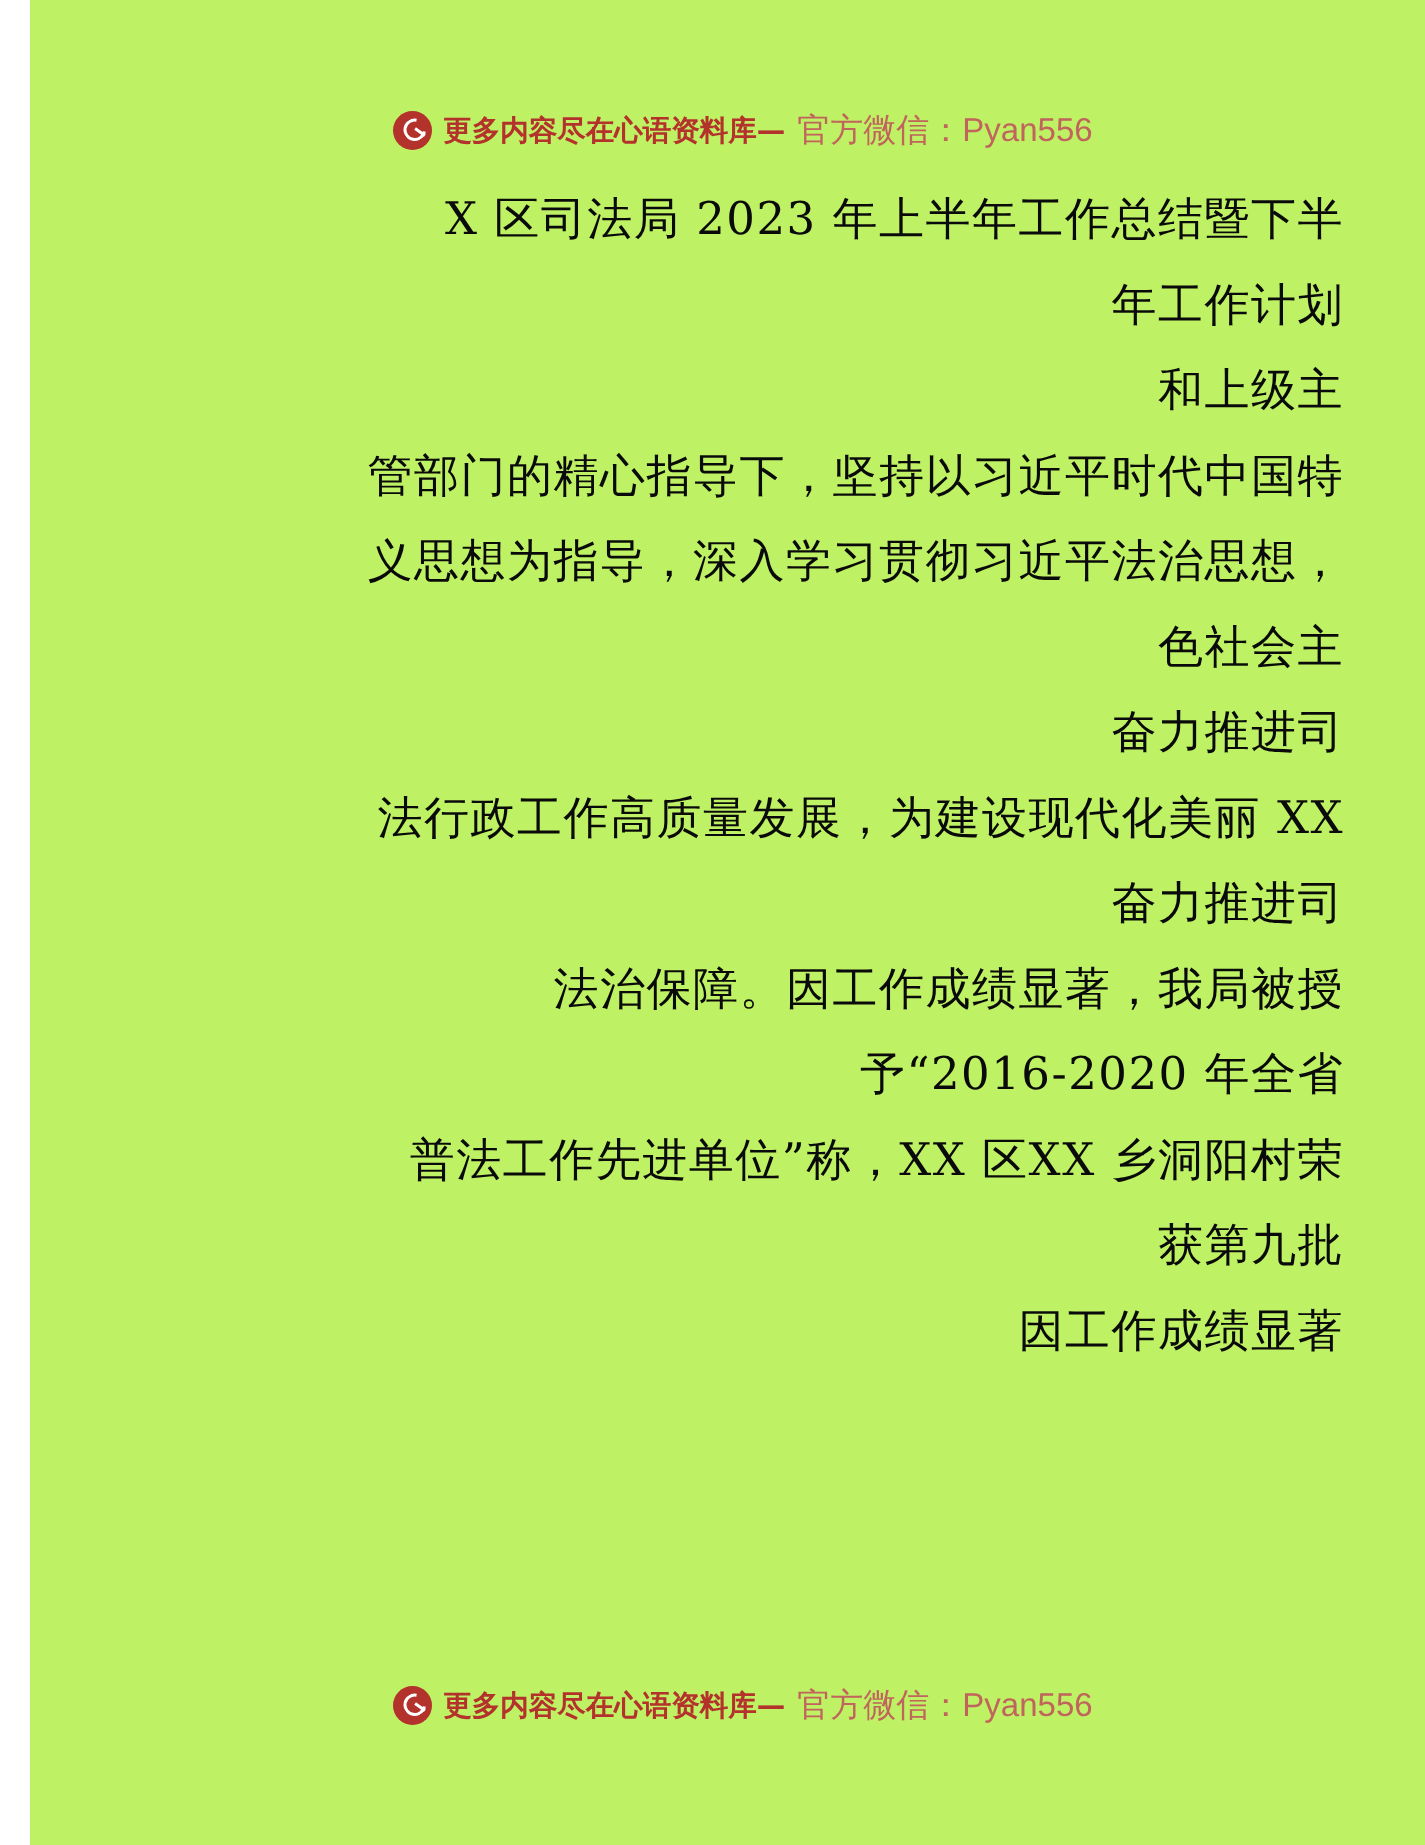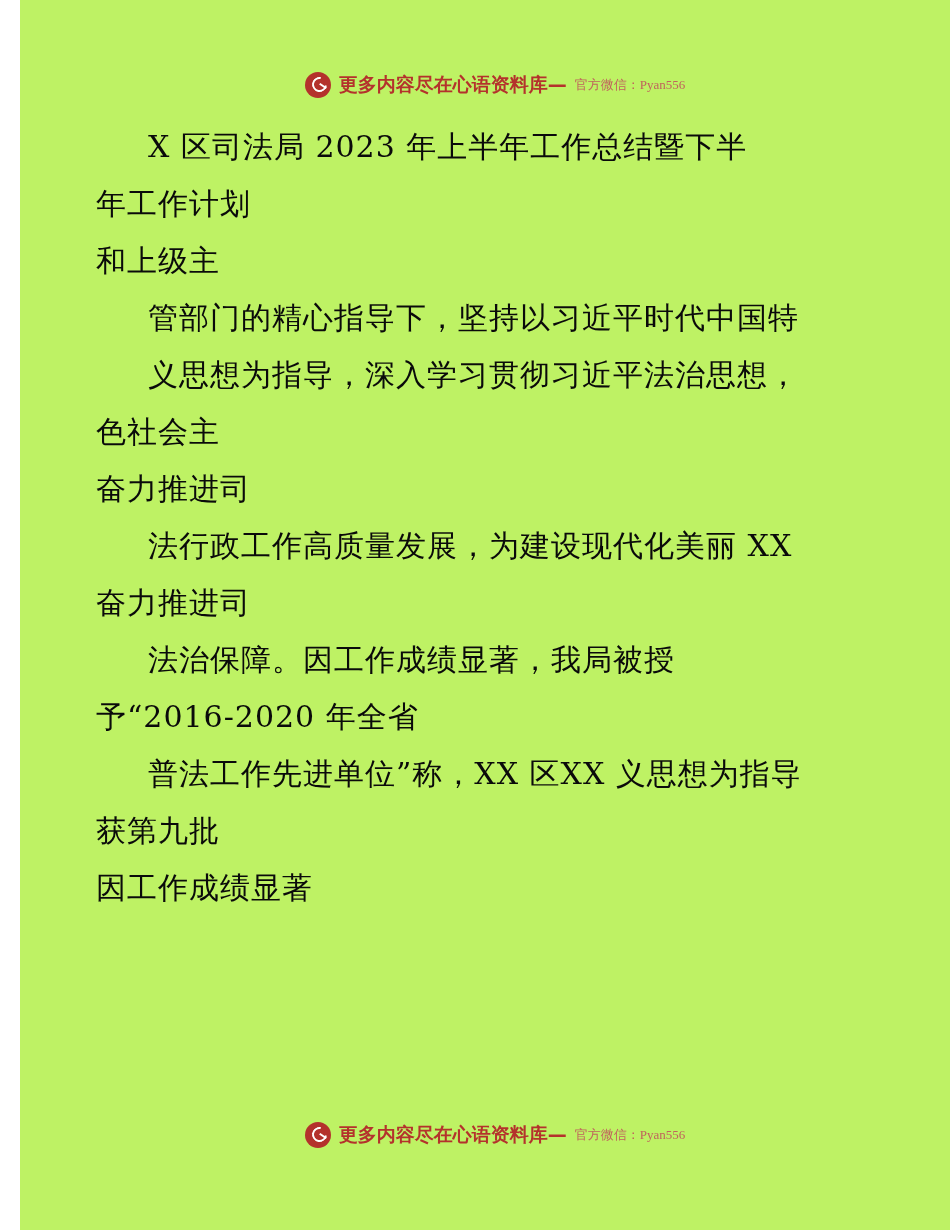--- a/index.html
+++ b/index.html
@@ -75,8 +75,8 @@
     letter-spacing: 0px;
   }
   .wm-text2 {
-    font-family: Liberation Serif, serif;
-    font-size: 13px;
+    font-family: Liberation Sans, sans-serif;
+    font-size: 22px;
     color: #c0645c;
     letter-spacing: 0px;
   }

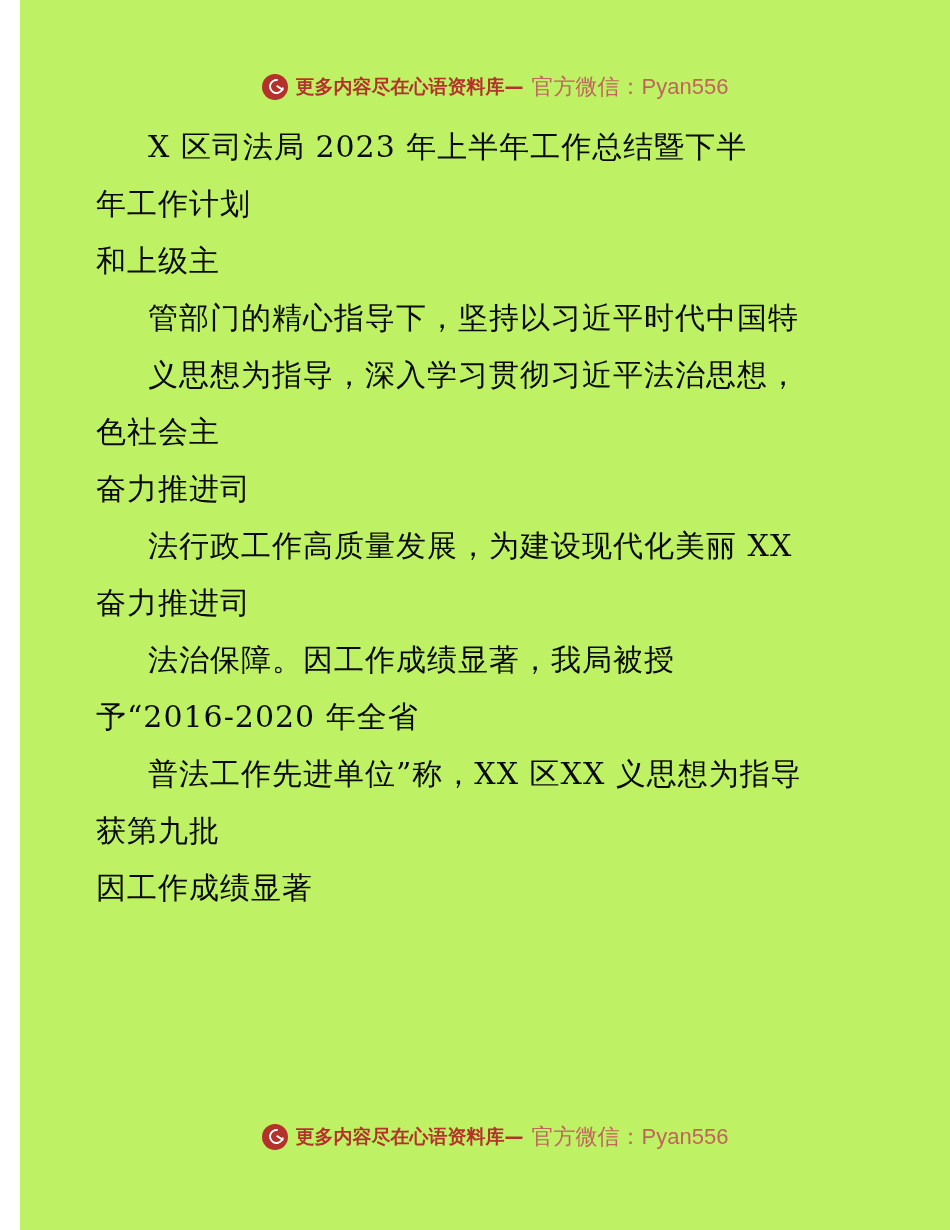--- a/index.html
+++ b/index.html
@@ -87,6 +87,7 @@
     left: 76px;
     top: 118px;
     width: 800px;
+    text-align: right;
   }
   .line {
     font-size: 30px;

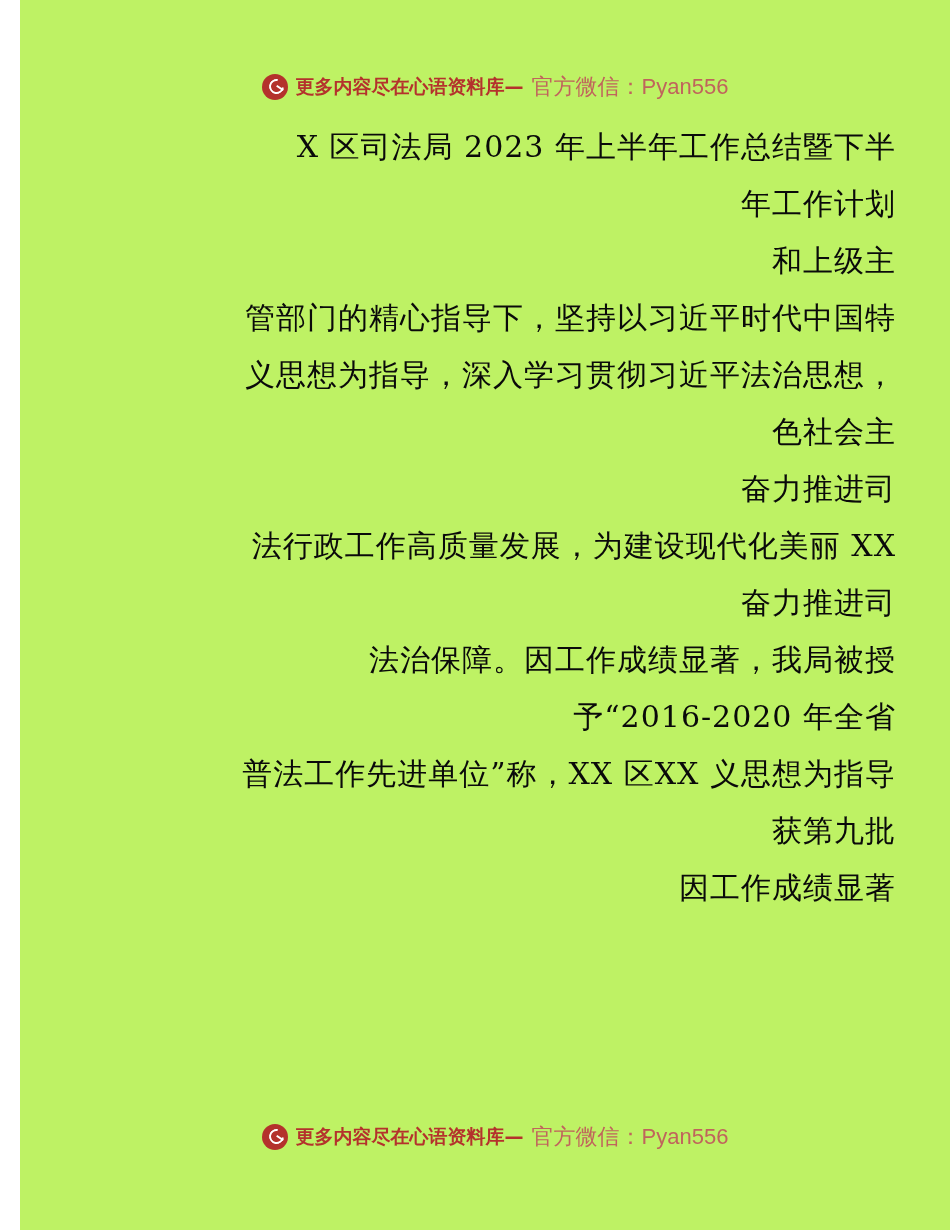--- a/index.html
+++ b/index.html
@@ -124,7 +124,7 @@
     <div class="line">奋力推进司</div>
     <div class="line indent">法治保障。因工作成绩显著，我局被授</div>
     <div class="line">予“2016-2020 年全省</div>
-    <div class="line indent">普法工作先进单位”称，XX 区XX 义思想为指导</div>
+    <div class="line indent">普法工作先进单位”称，XX 区XX 乡洞阳村荣</div>
     <div class="line">获第九批</div>
     <div class="line">因工作成绩显著</div>
   </div>

